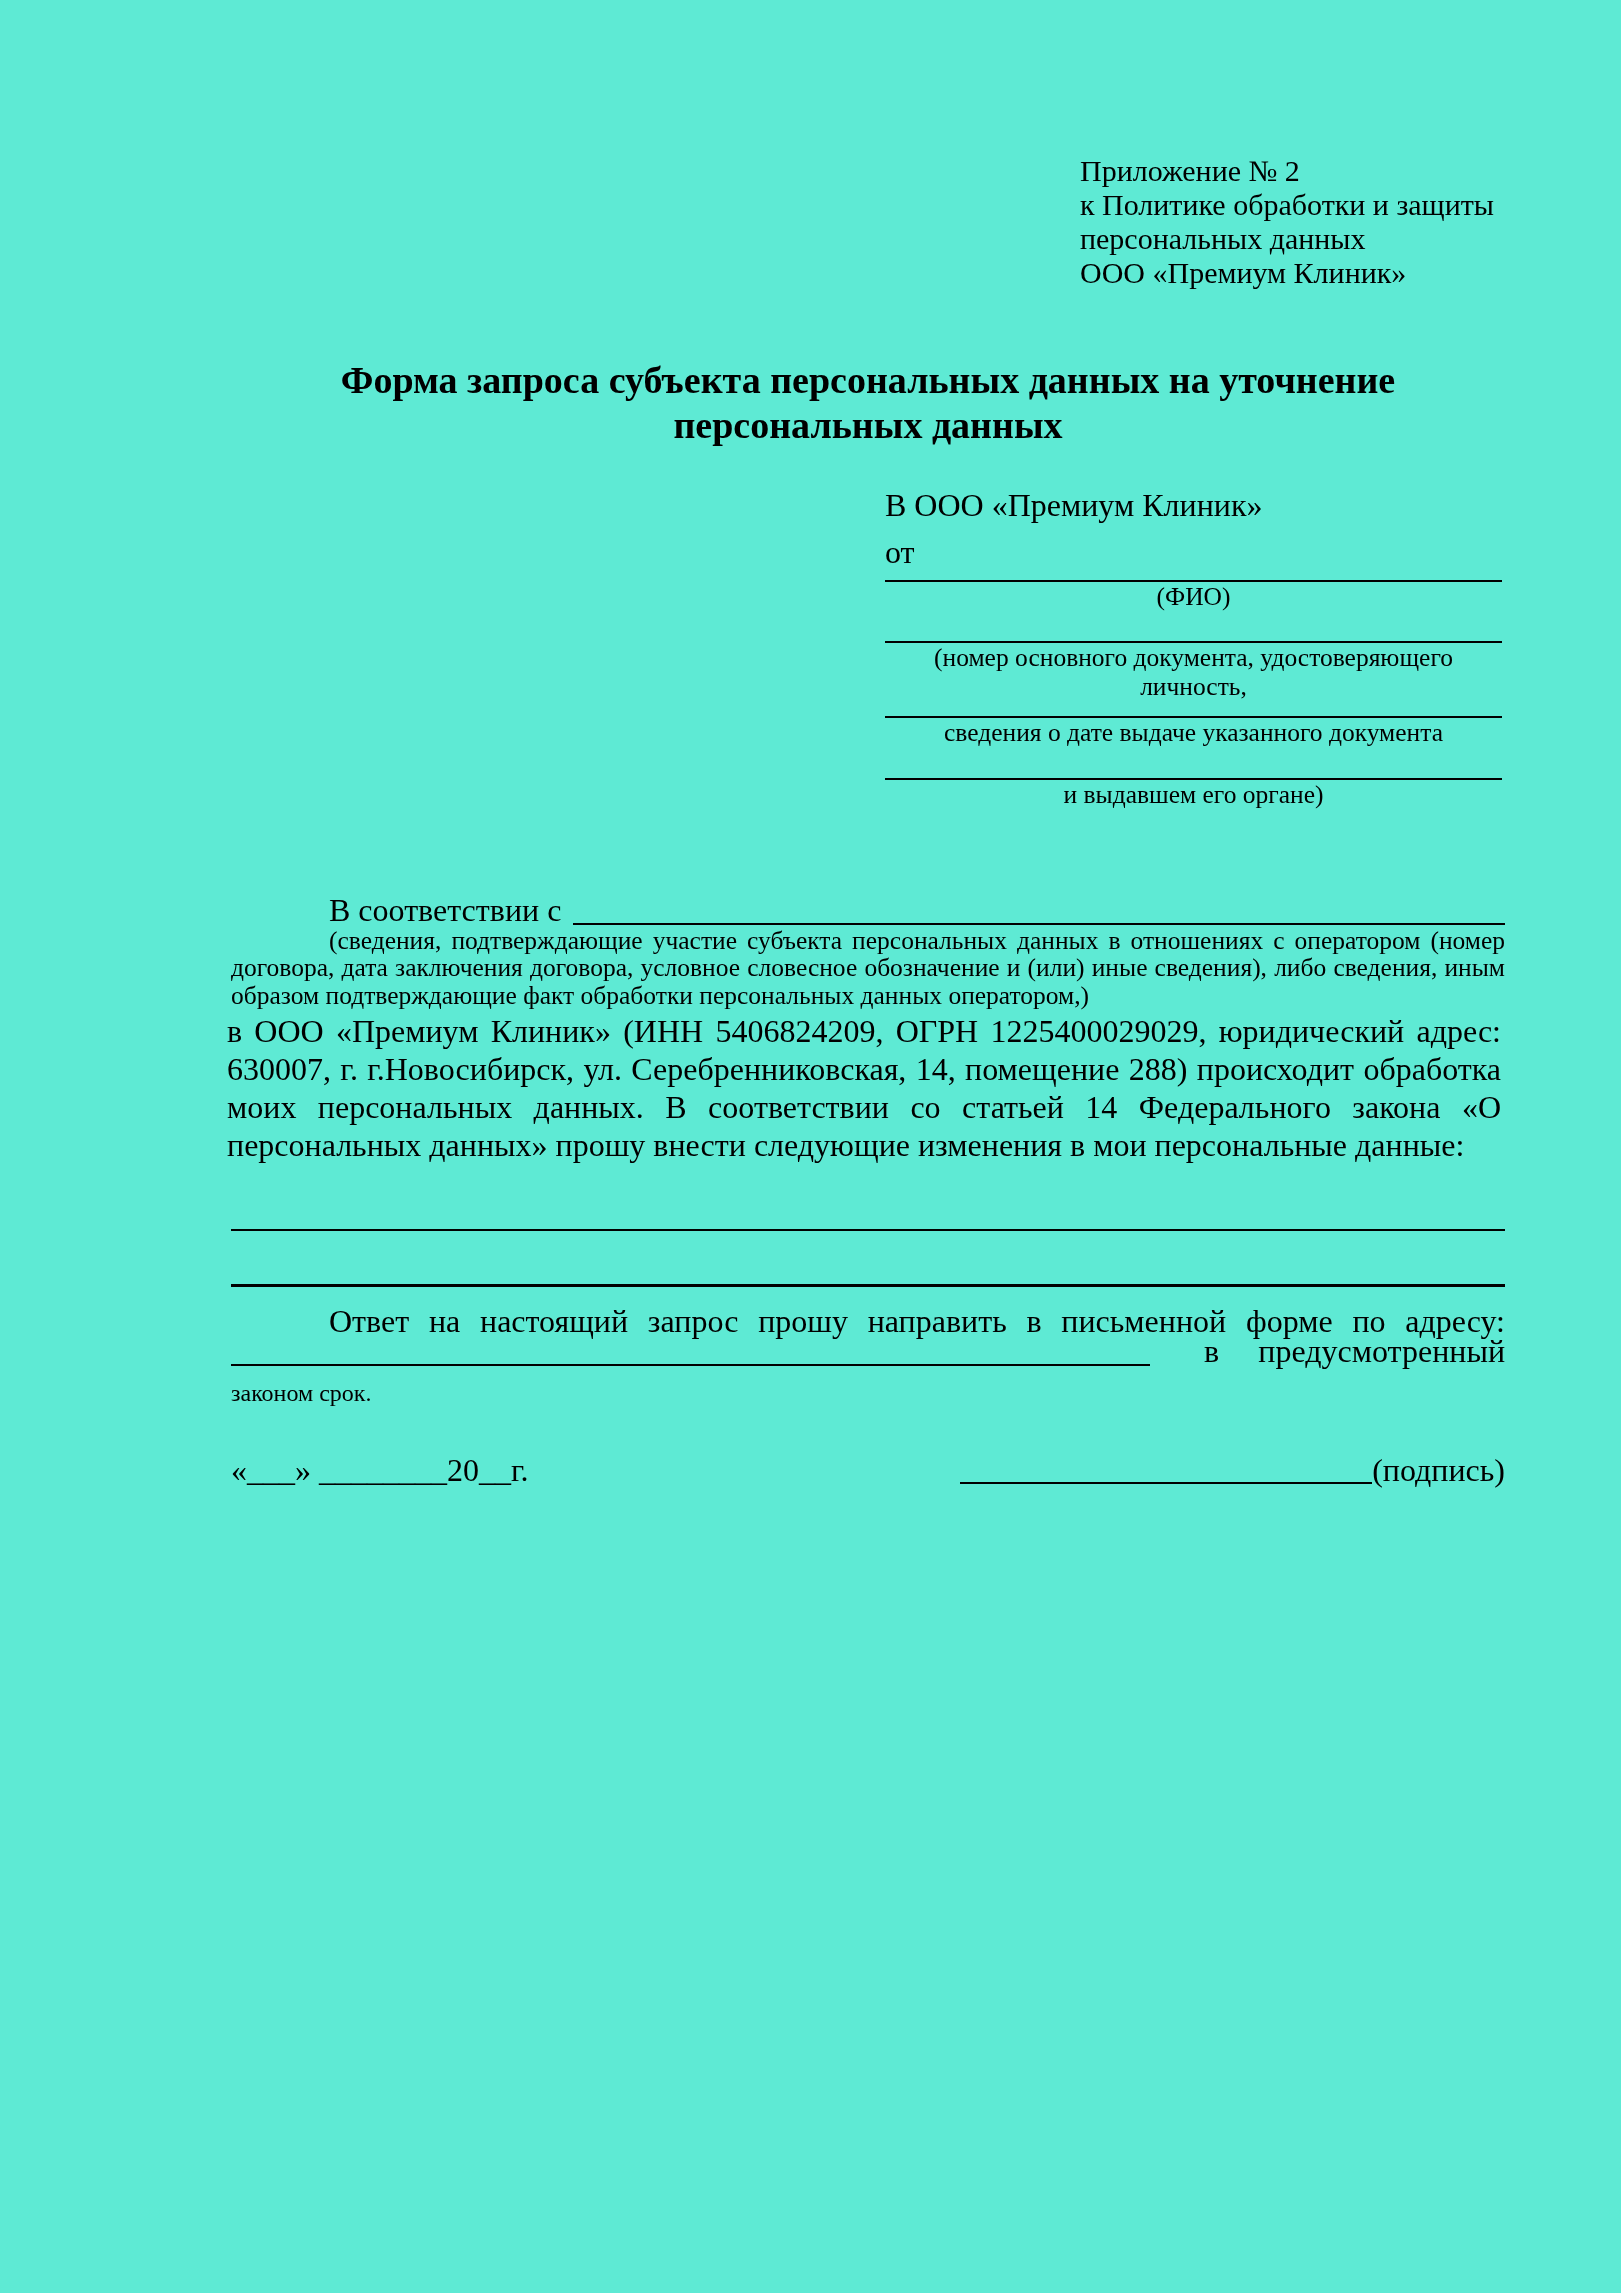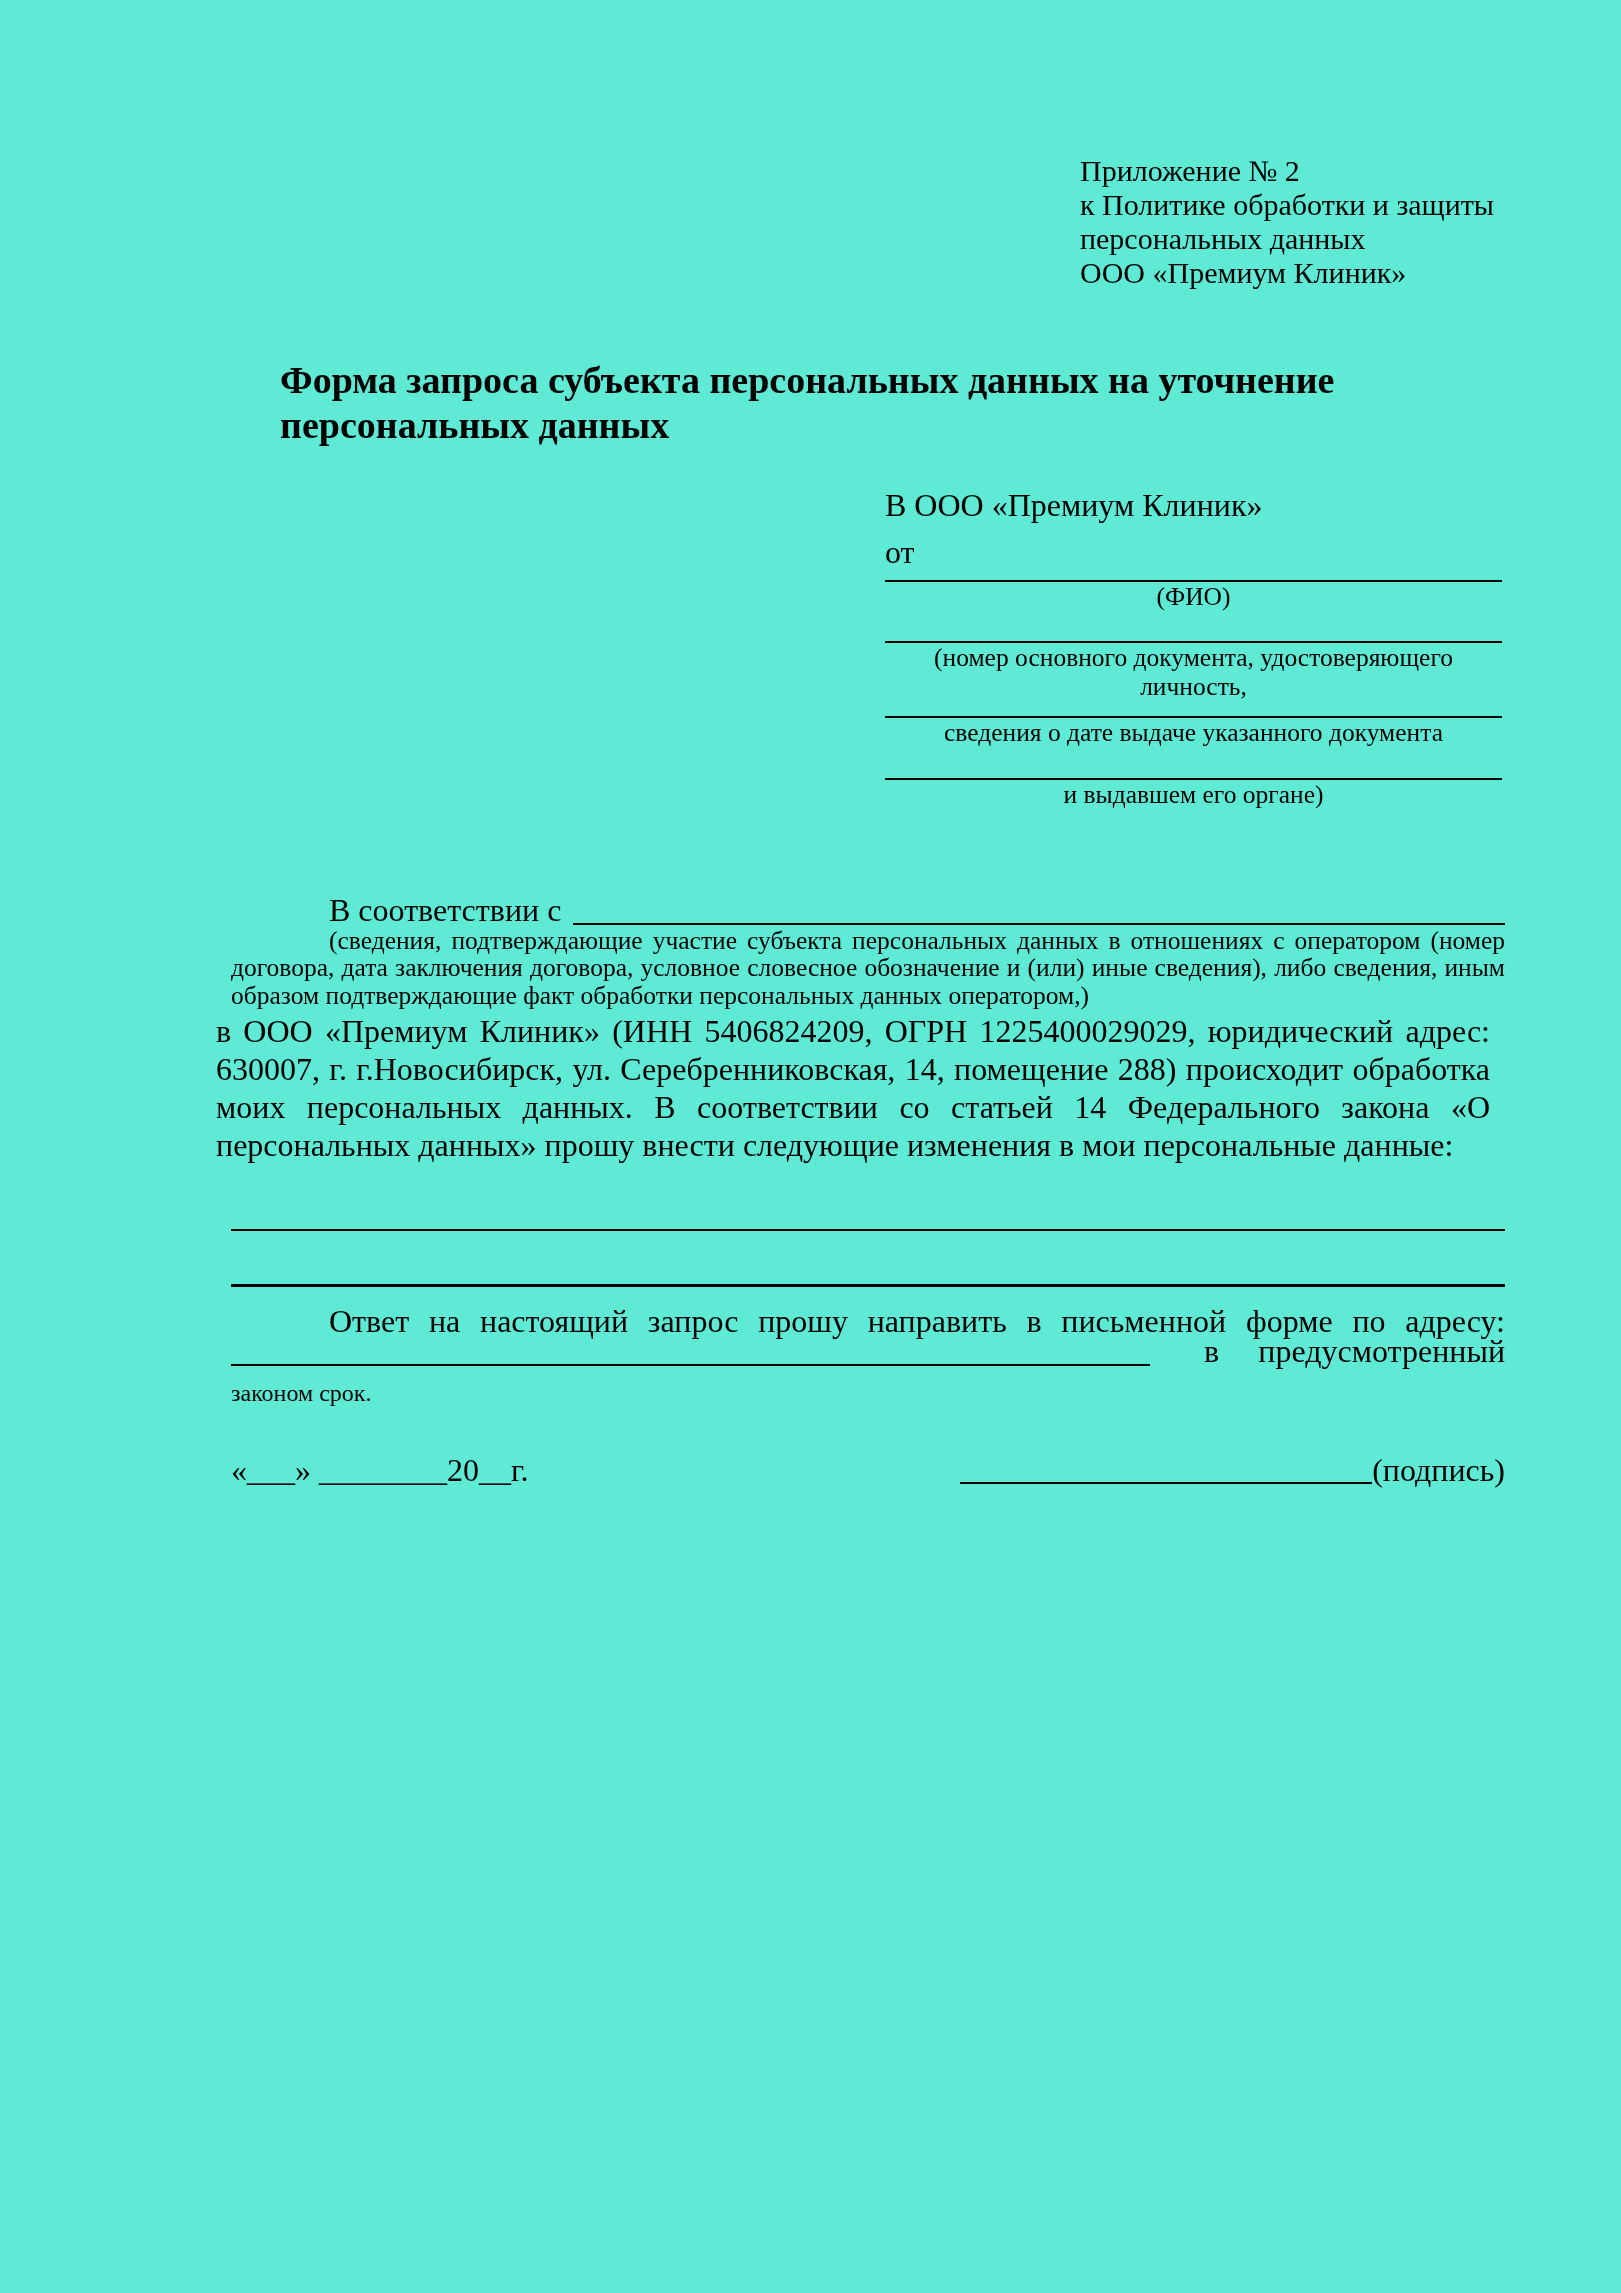--- a/index.html
+++ b/index.html
@@ -34,6 +34,7 @@
     left: 231px;
     top: 358px;
     width: 1274px;
+    text-align: center;
     font-weight: 700;
     font-size: 38px;
     line-height: 45px;

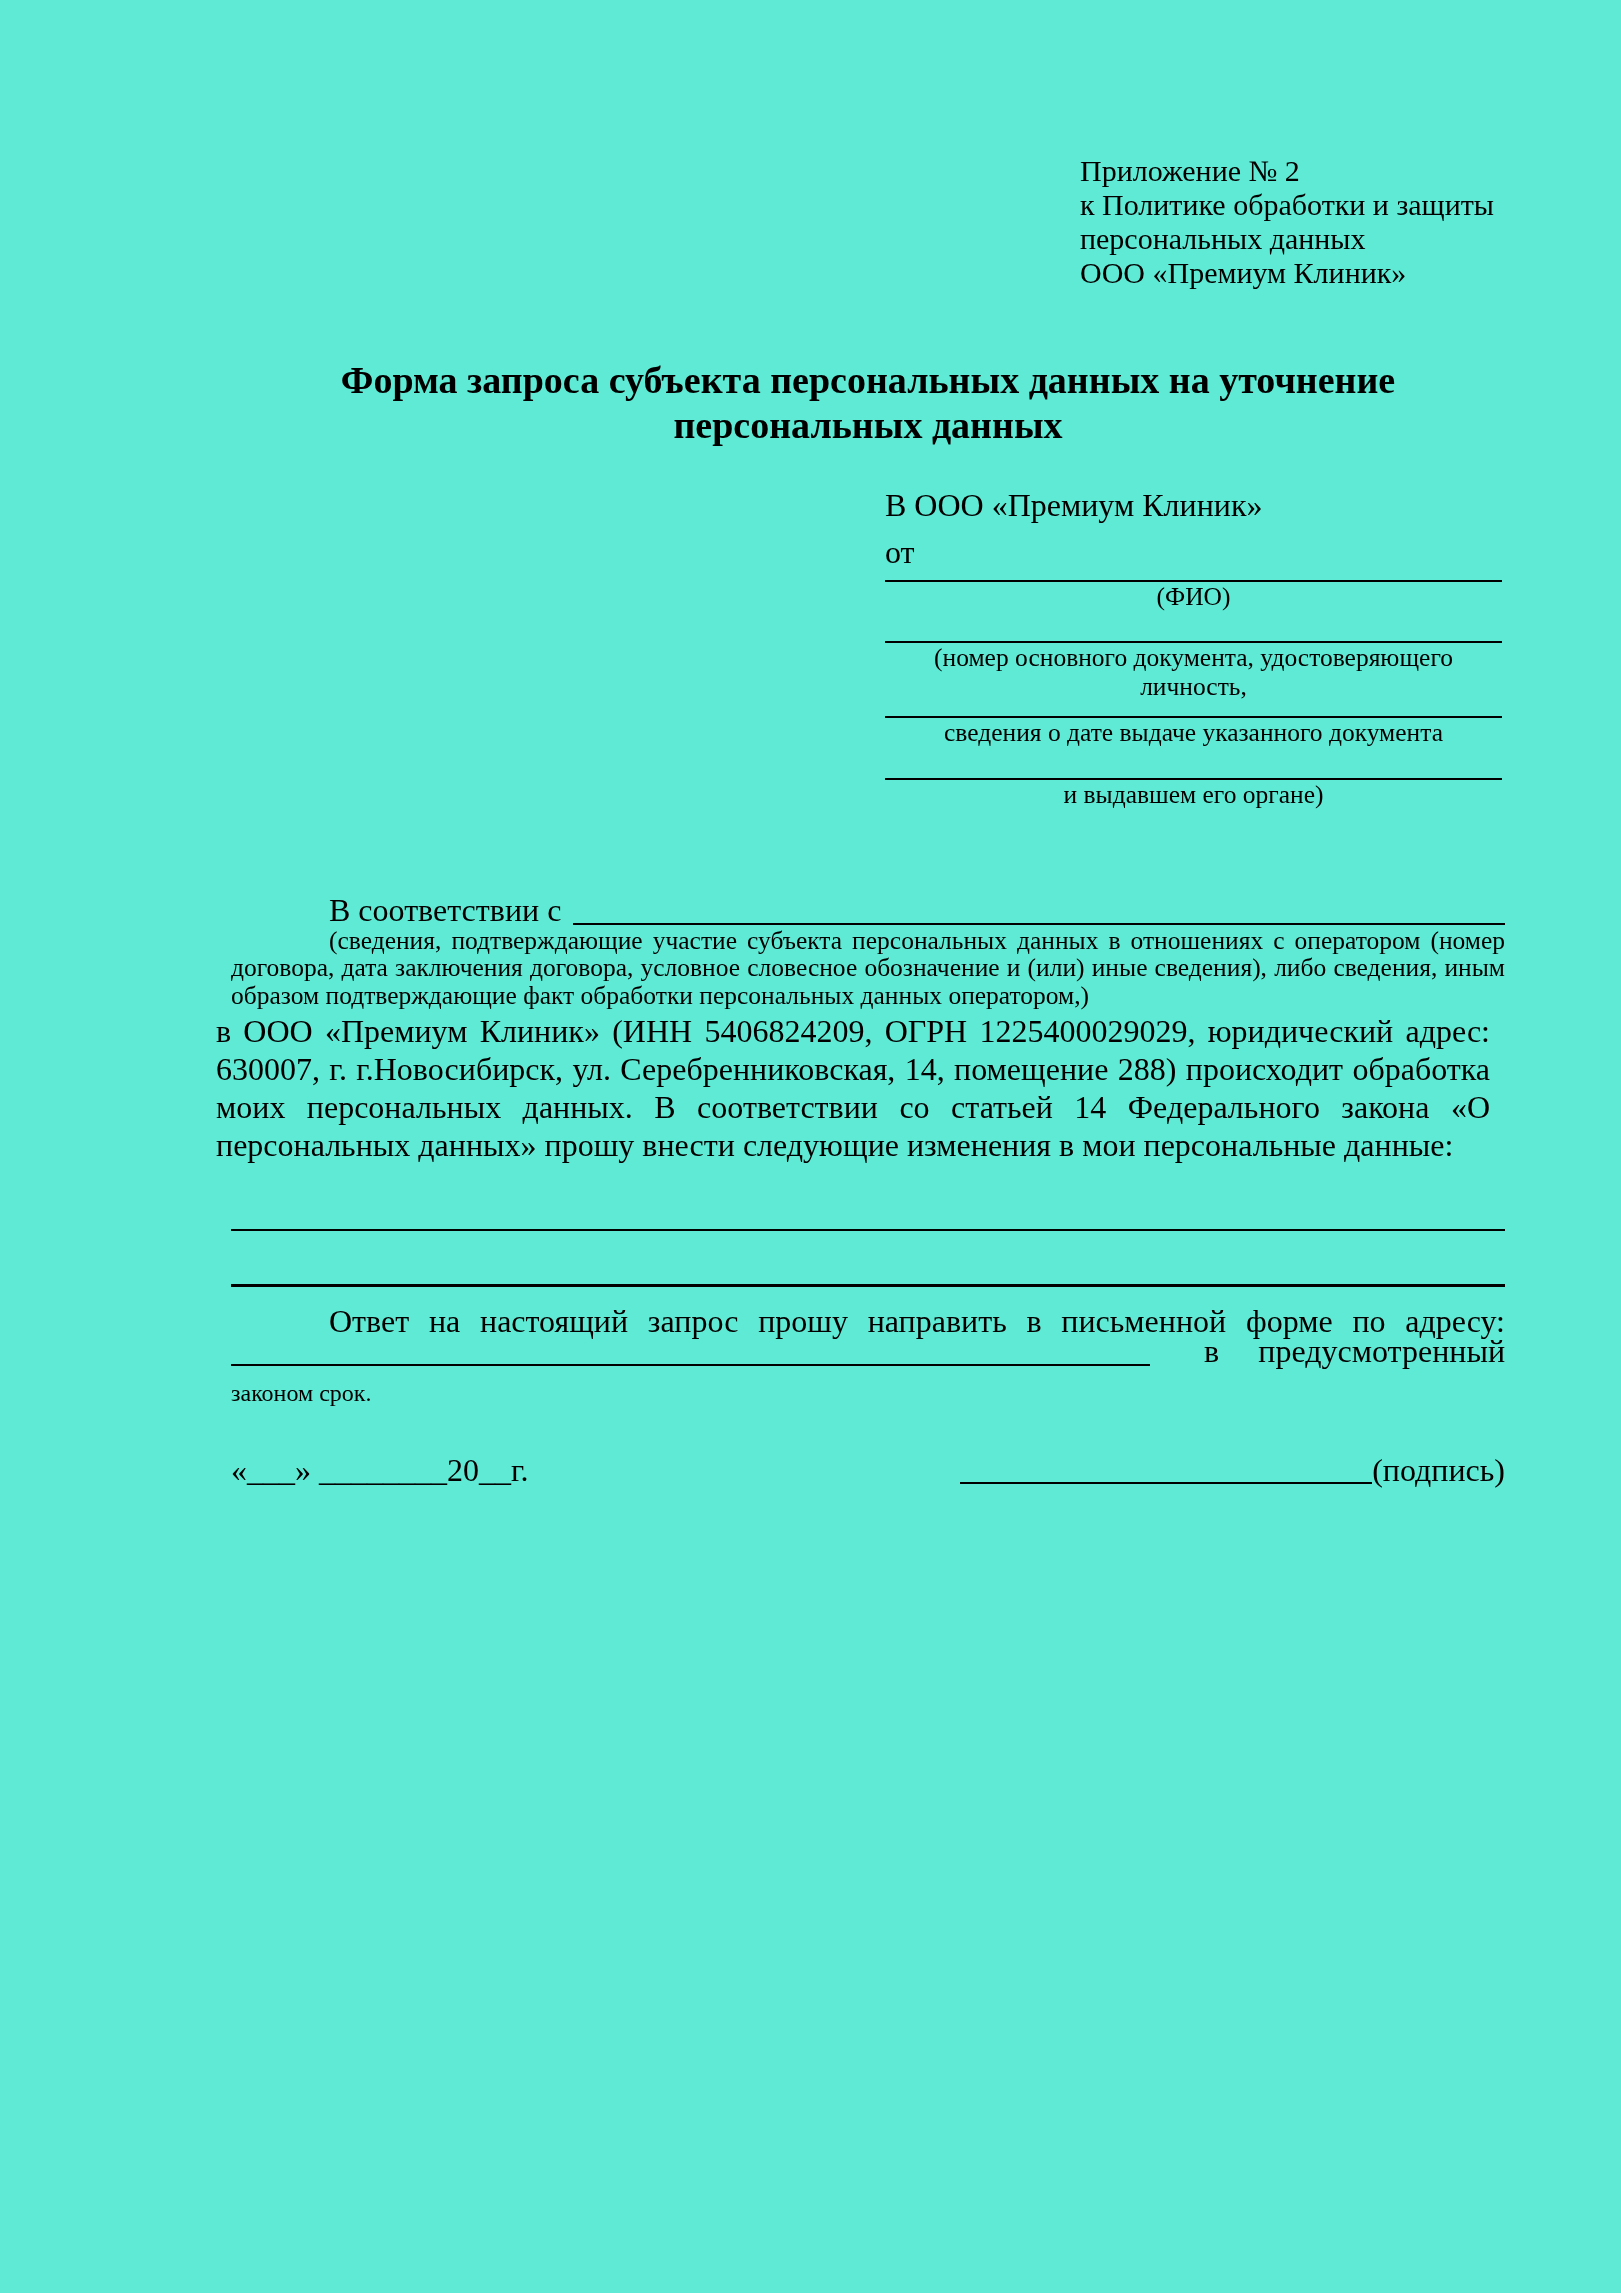--- a/index.html
+++ b/index.html
@@ -96,7 +96,7 @@
 
   .main-paragraph {
     position: absolute;
-    left: 216px;
+    left: 227px;
     top: 1012px;
     width: 1274px;
     font-size: 32px;

